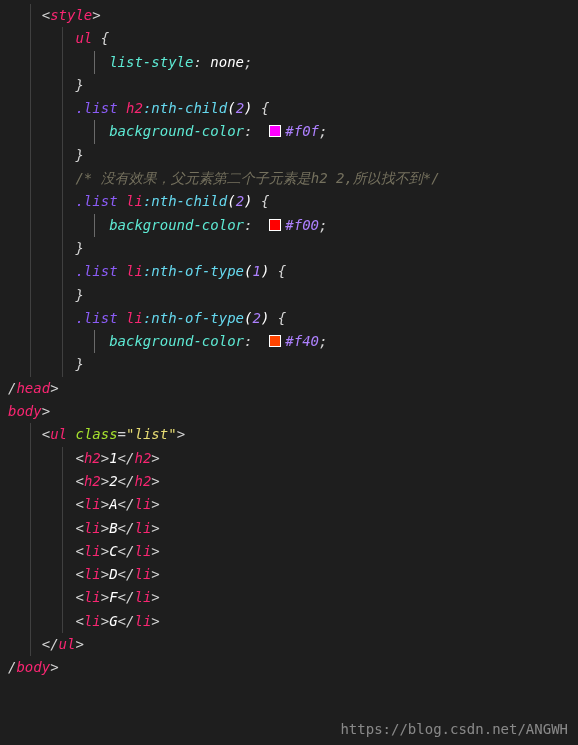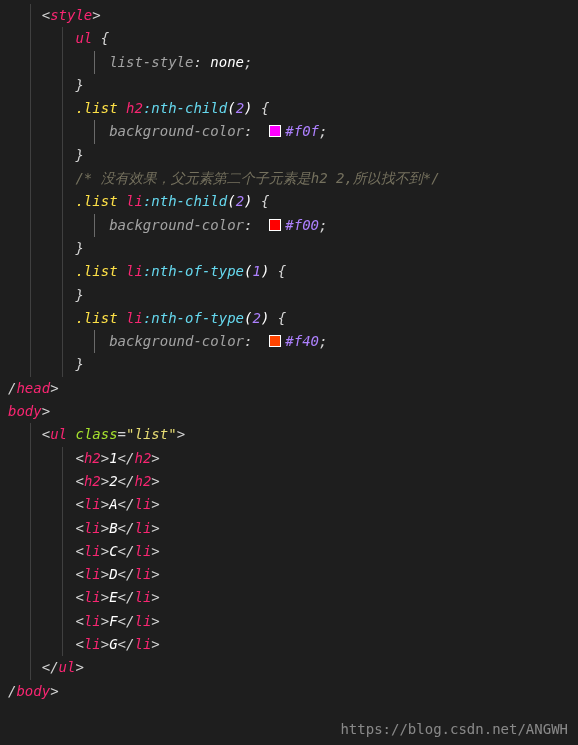--- a/index.html
+++ b/index.html
@@ -37,7 +37,7 @@
 .sel-elem { color: #f92672; }
 .pseudo-fn { color: #66d9ef; font-style: italic; }
 .num { color: #ae81ff; }
-.prop { color: #a3a3a3; }
+.prop { color: #5eead4; }
 .punct { color: #d4d4d4; }
 .brace { color: #d4d4d4; }
 .str { color: #e6db74; }

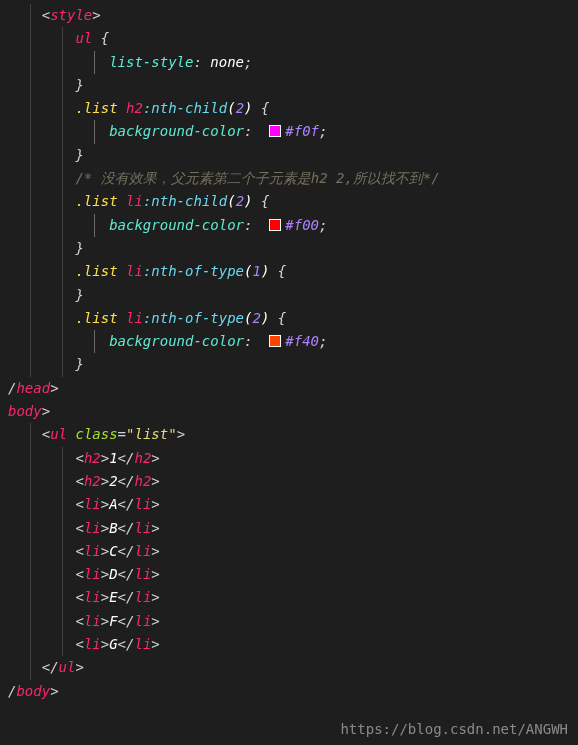--- a/index.html
+++ b/index.html
@@ -33,7 +33,7 @@
   border-left: 1px solid #6a6a6a;
 }
 .tag { color: #f92672; }
-.sel-class { color: #fde047; }
+.sel-class { color: #8b5cf6; }
 .sel-elem { color: #f92672; }
 .pseudo-fn { color: #66d9ef; font-style: italic; }
 .num { color: #ae81ff; }

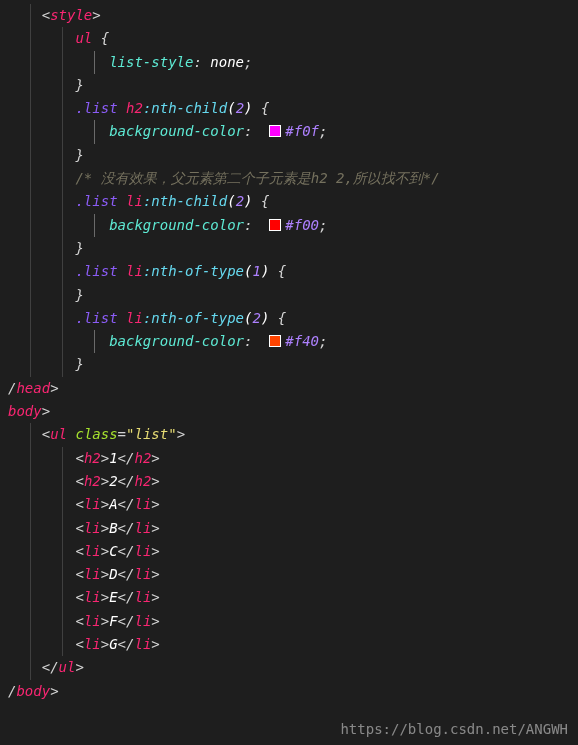--- a/index.html
+++ b/index.html
@@ -95,7 +95,6 @@
     <div class="line"><span class="guide" style="left:22px"></span><span class="guide" style="left:54px"></span>        <span class="punct">&lt;</span><span class="tag">li</span><span class="punct">&gt;</span><span class="text">B</span><span class="punct">&lt;/</span><span class="tag">li</span><span class="punct">&gt;</span></div>
     <div class="line"><span class="guide" style="left:22px"></span><span class="guide" style="left:54px"></span>        <span class="punct">&lt;</span><span class="tag">li</span><span class="punct">&gt;</span><span class="text">C</span><span class="punct">&lt;/</span><span class="tag">li</span><span class="punct">&gt;</span></div>
     <div class="line"><span class="guide" style="left:22px"></span><span class="guide" style="left:54px"></span>        <span class="punct">&lt;</span><span class="tag">li</span><span class="punct">&gt;</span><span class="text">D</span><span class="punct">&lt;/</span><span class="tag">li</span><span class="punct">&gt;</span></div>
-    <div class="line"><span class="guide" style="left:22px"></span><span class="guide" style="left:54px"></span>        <span class="punct">&lt;</span><span class="tag">li</span><span class="punct">&gt;</span><span class="text">E</span><span class="punct">&lt;/</span><span class="tag">li</span><span class="punct">&gt;</span></div>
     <div class="line"><span class="guide" style="left:22px"></span><span class="guide" style="left:54px"></span>        <span class="punct">&lt;</span><span class="tag">li</span><span class="punct">&gt;</span><span class="text">F</span><span class="punct">&lt;/</span><span class="tag">li</span><span class="punct">&gt;</span></div>
     <div class="line"><span class="guide" style="left:22px"></span><span class="guide" style="left:54px"></span>        <span class="punct">&lt;</span><span class="tag">li</span><span class="punct">&gt;</span><span class="text">G</span><span class="punct">&lt;/</span><span class="tag">li</span><span class="punct">&gt;</span></div>
     <div class="line"><span class="guide" style="left:22px"></span>    <span class="punct">&lt;/</span><span class="tag">ul</span><span class="punct">&gt;</span></div>

